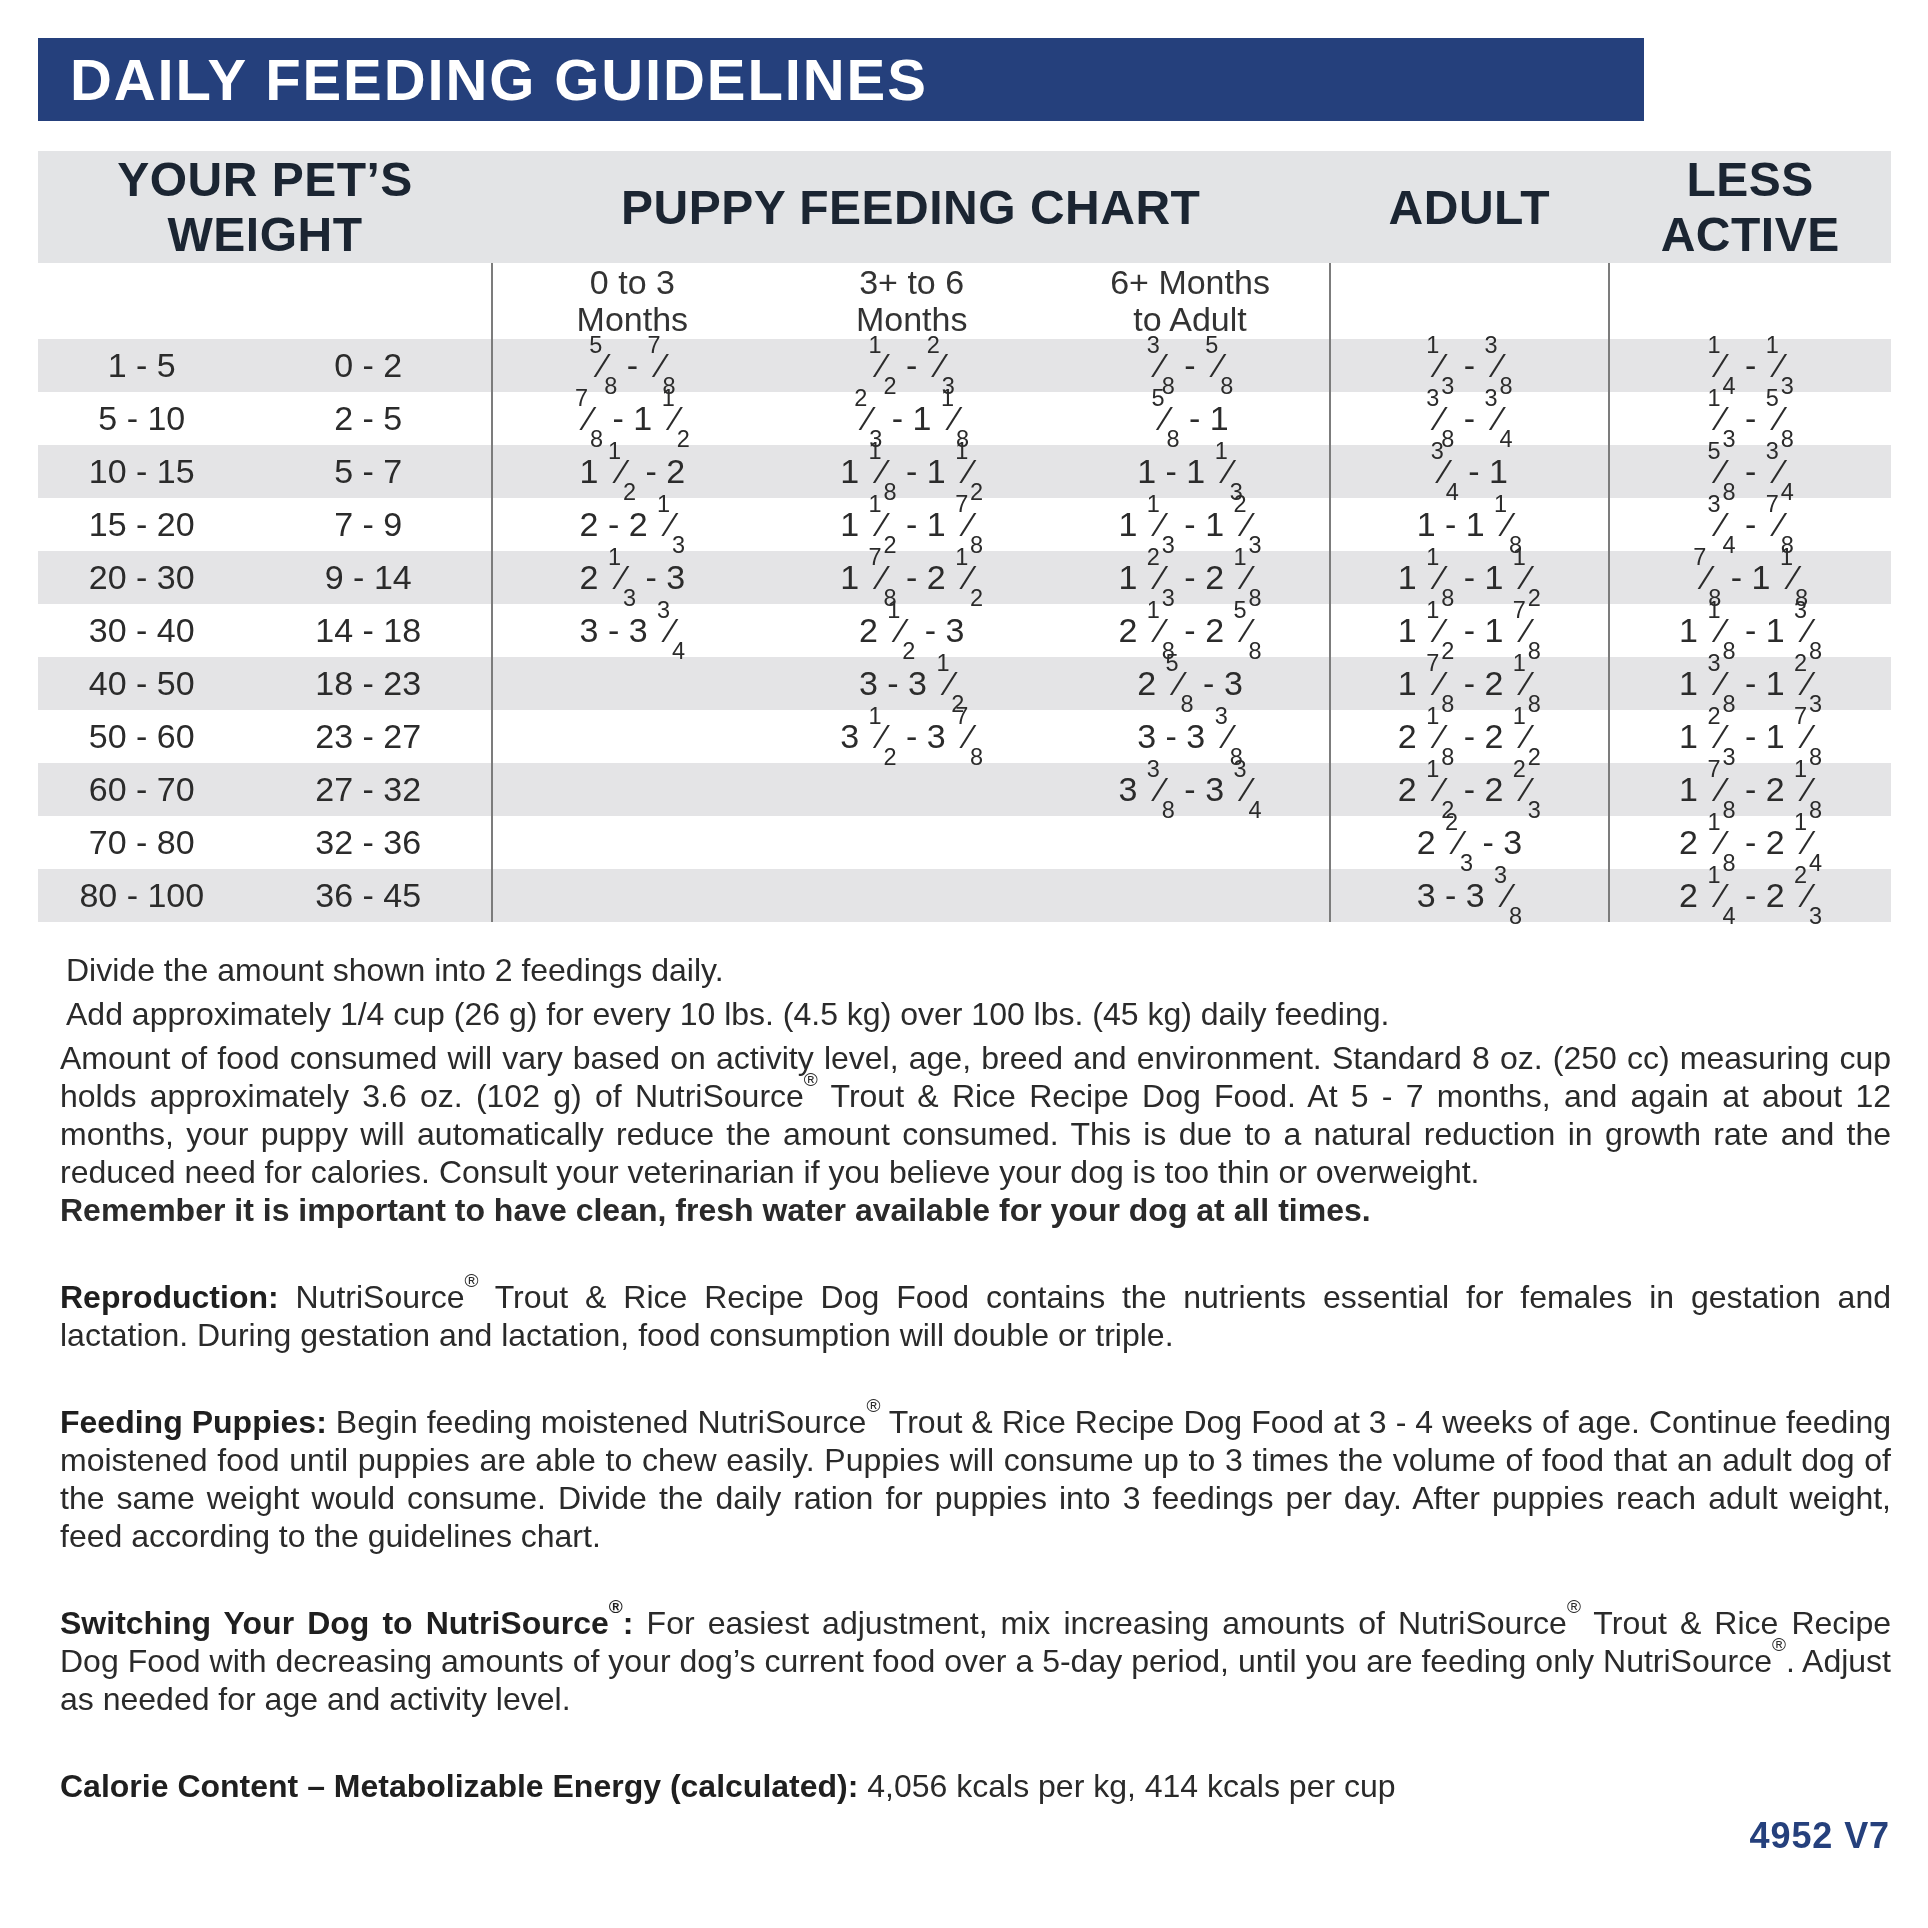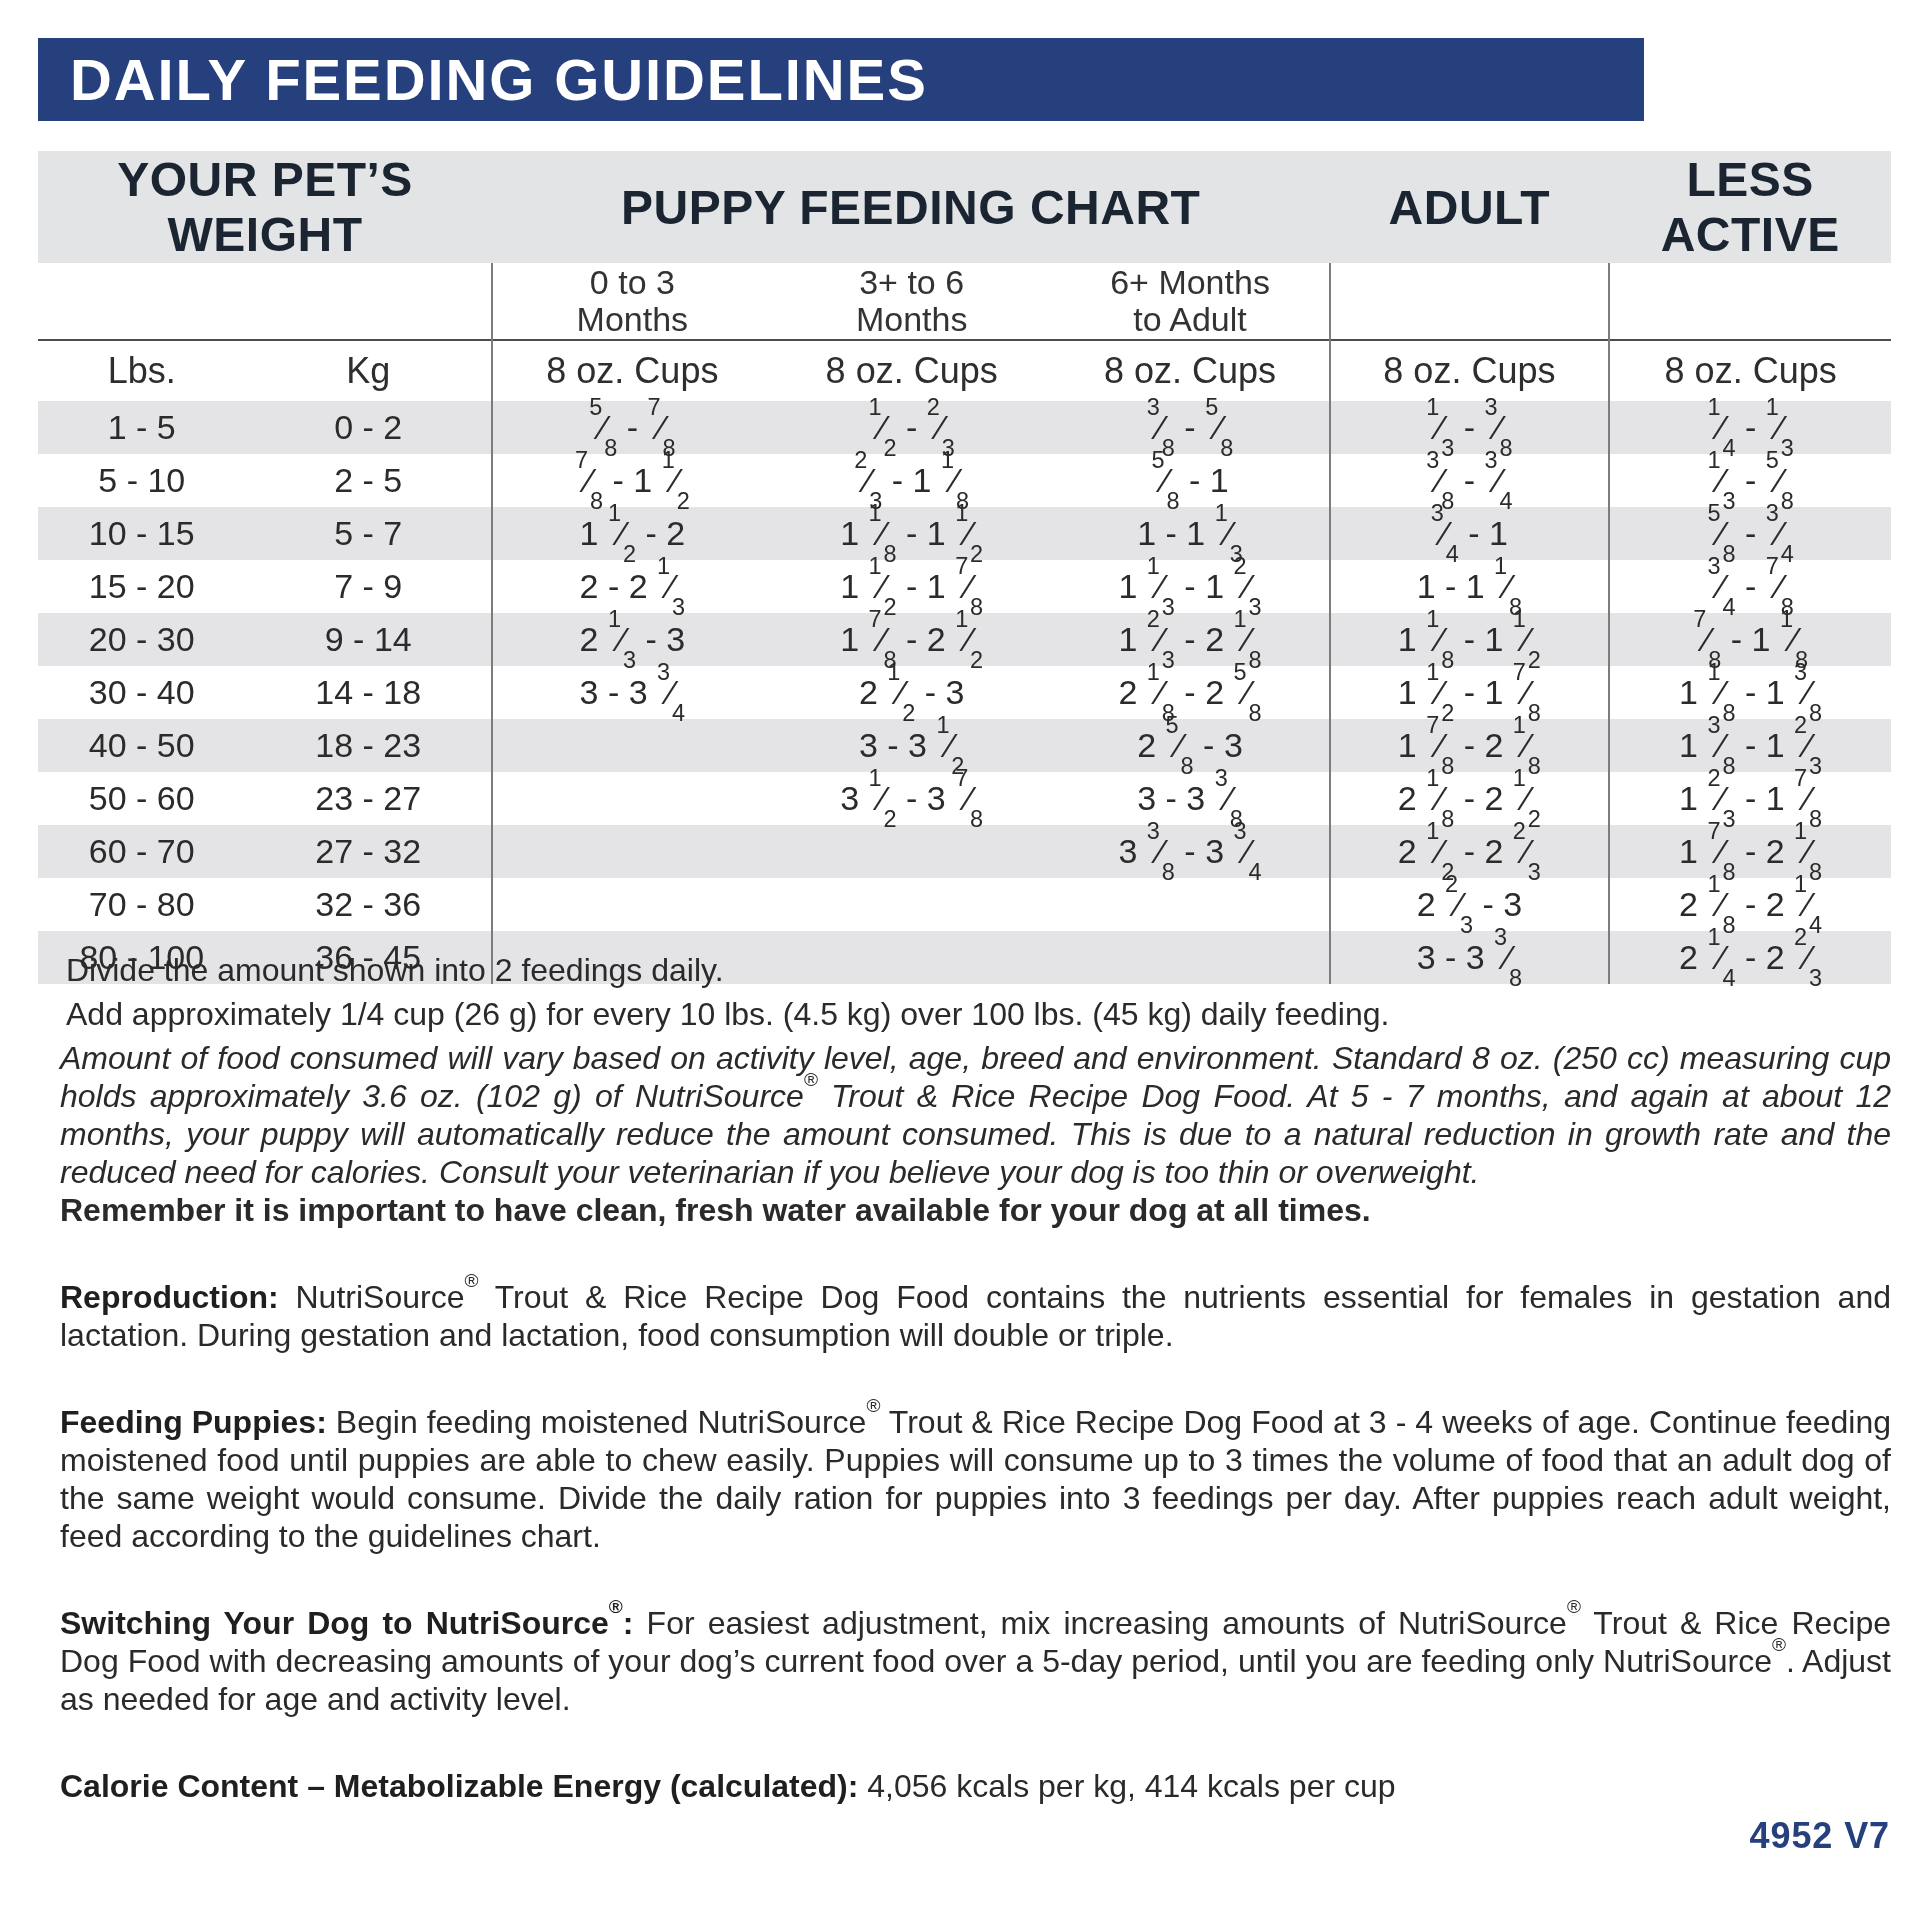--- a/index.html
+++ b/index.html
@@ -116,15 +116,6 @@
         <td class="vl"></td>
         <td class="vl"></td>
       </tr>
-      <tr class="units-row">
-        <td>Lbs.</td>
-        <td>Kg</td>
-        <td class="vl">8 oz. Cups</td>
-        <td>8 oz. Cups</td>
-        <td>8 oz. Cups</td>
-        <td class="vl">8 oz. Cups</td>
-        <td class="vl">8 oz. Cups</td>
-      </tr>
     </thead>
     <tbody id="feeding-rows">
         <tr class="stripe">

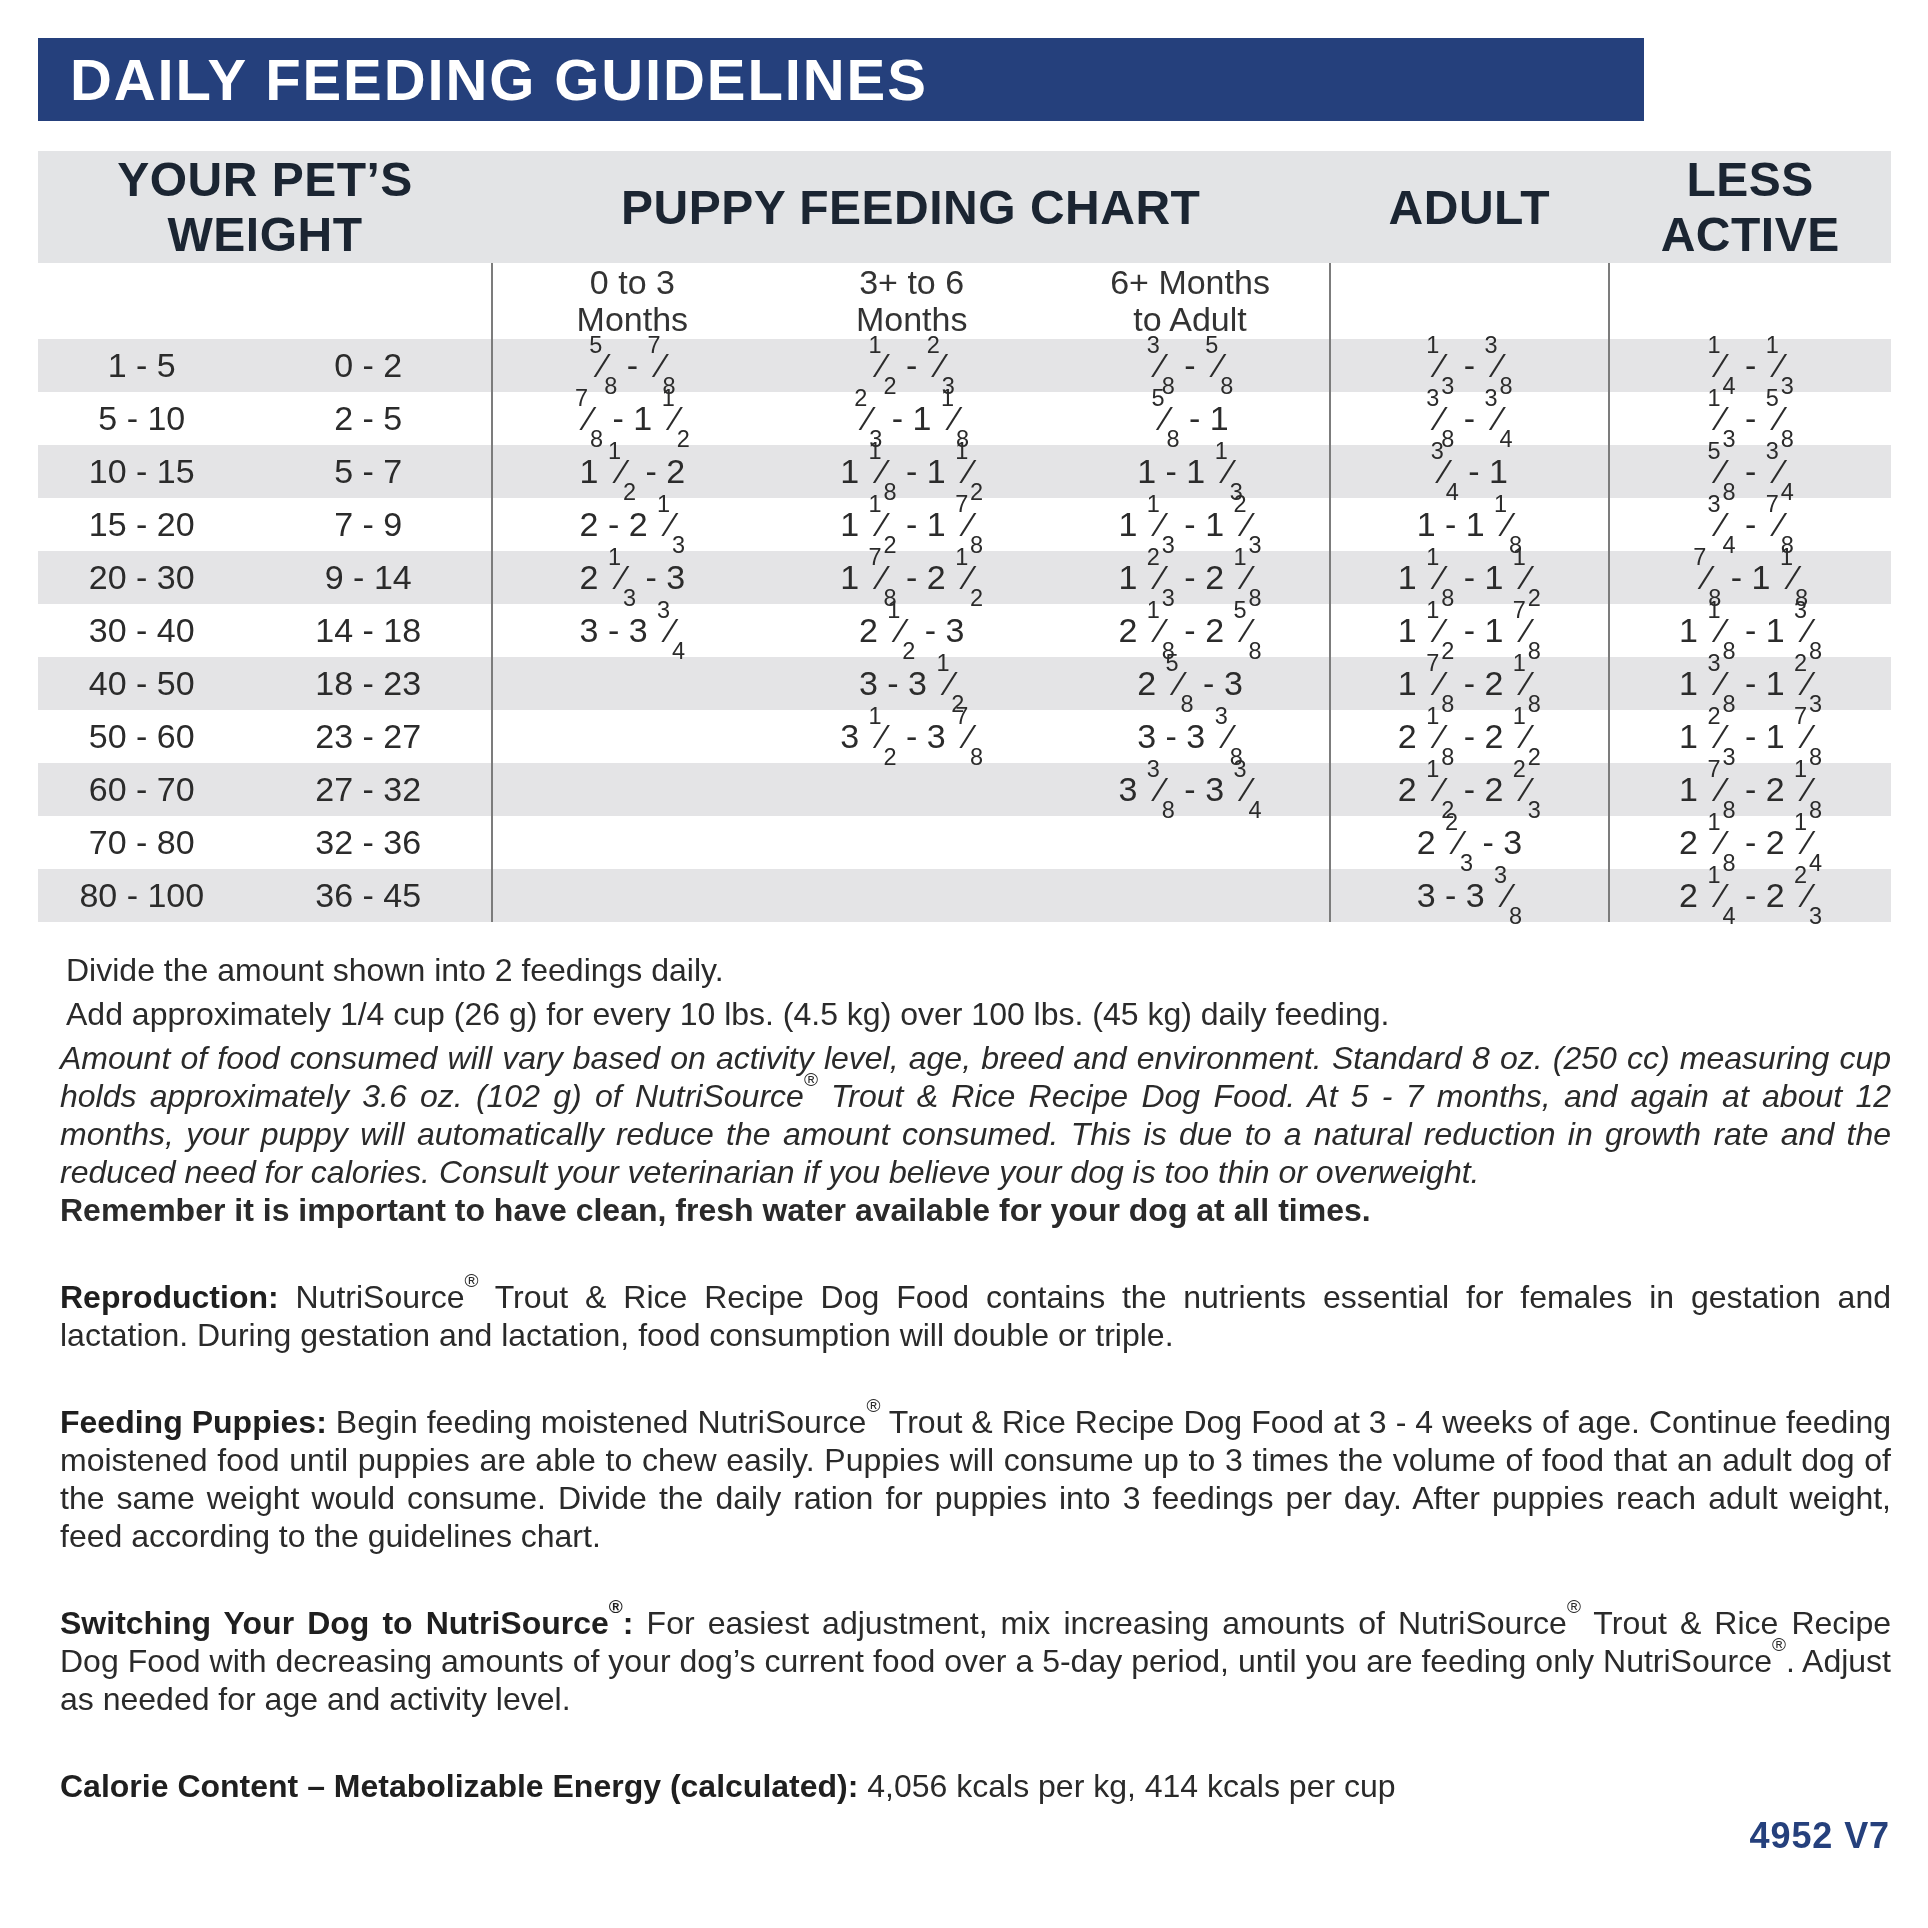--- a/index.html
+++ b/index.html
@@ -58,7 +58,7 @@
     position:absolute;left:60px;top:945px;width:1831px;
     font-size:32px;line-height:38px;color:#2a2a2a;
   }
-  .notes .para{text-align:justify;margin:0;font-style:italic;}
+  .notes .para{text-align:justify;margin:0;}
   .notes .line{margin:6px;}
   .notes .bold-line{font-weight:bold;margin:0;}
   .section-para{margin:49px 0 0 0;text-align:justify;}

